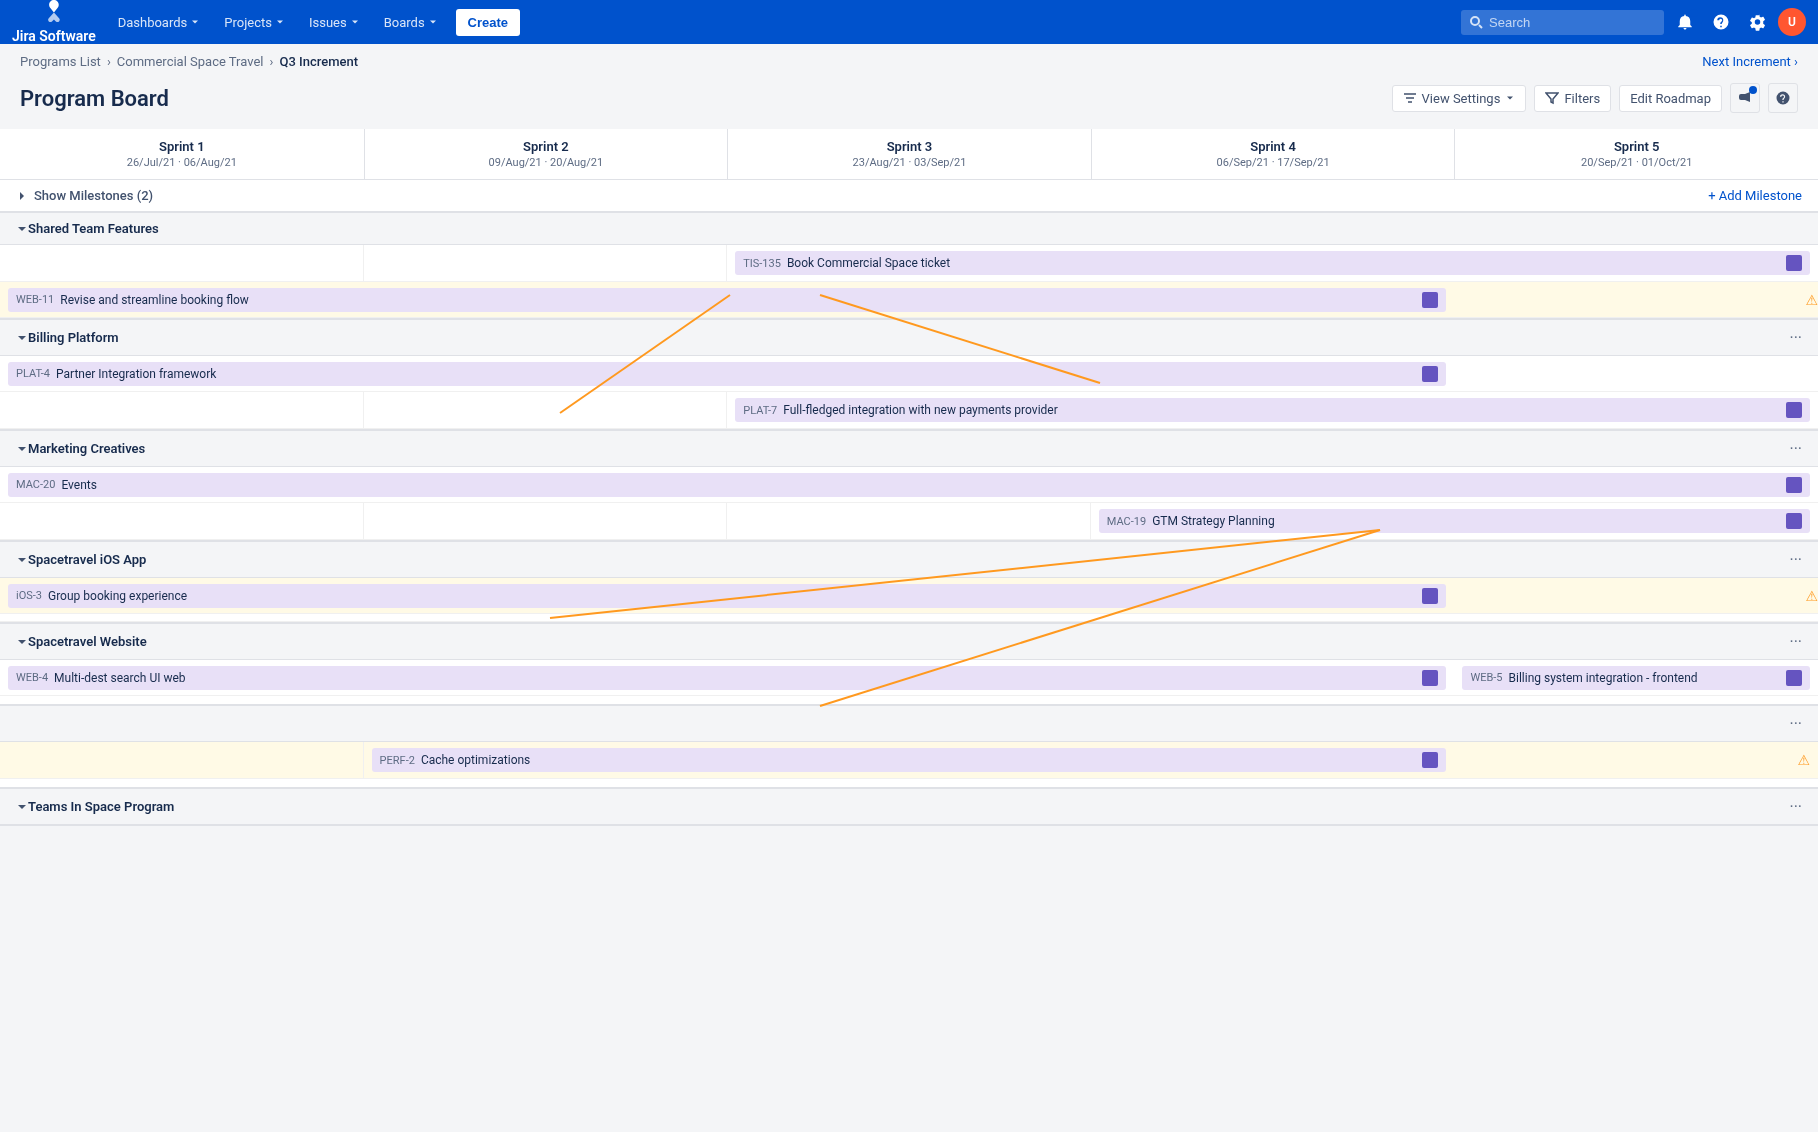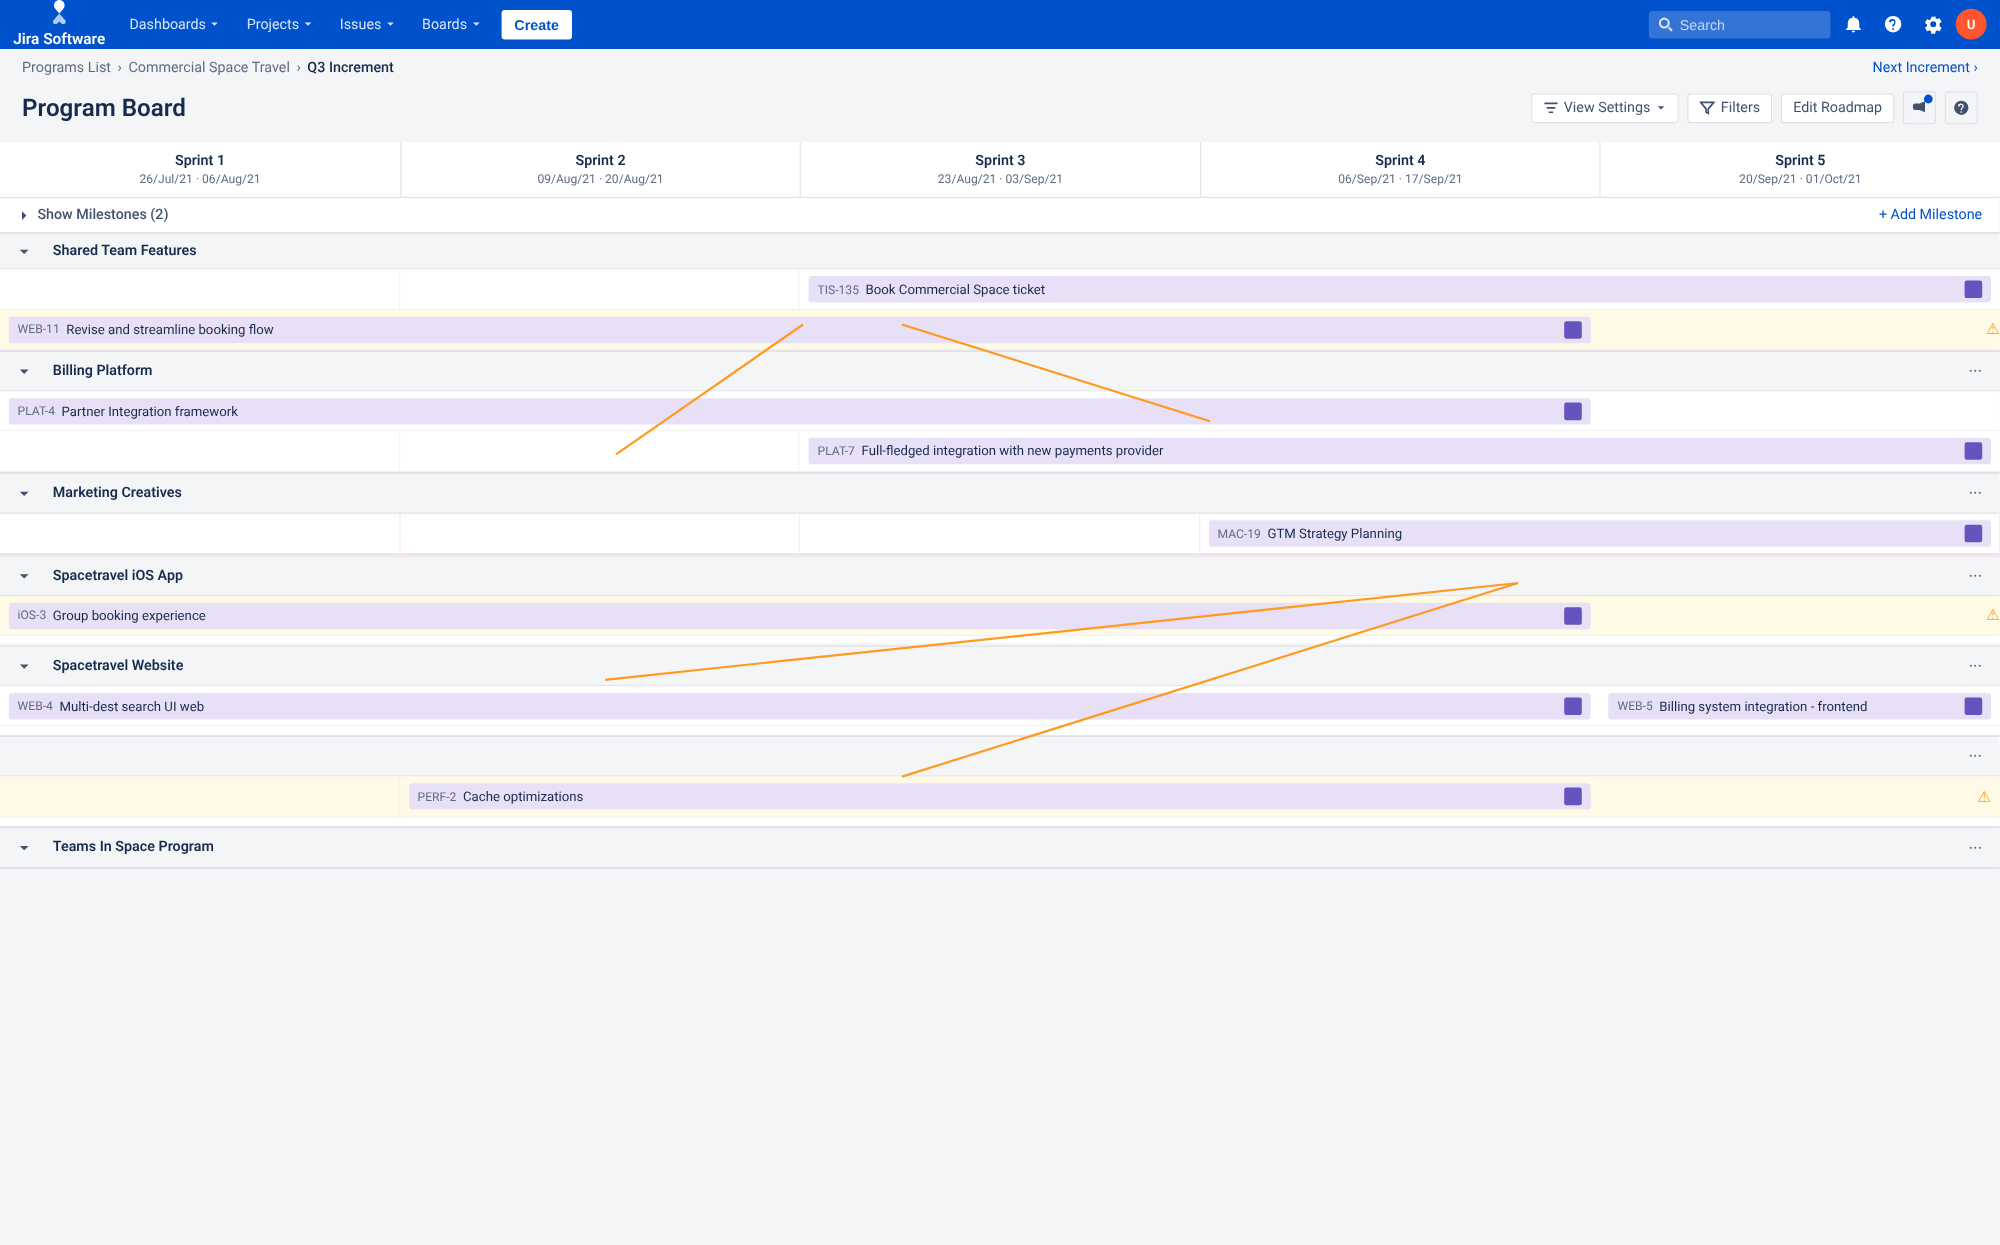--- a/index.html
+++ b/index.html
@@ -31,7 +31,7 @@
     }
     .search-wrap { position: relative; display: flex; align-items: center; }
     .search-wrap svg { position: absolute; left: 8px; color: rgba(255,255,255,0.7); pointer-events: none; }
-    .search-wrap input { background: rgba(255,255,255,0.2); border: none; border-radius: 3px; padding: 5px 10px 5px 28px; color: #fdba74; font-size: 13px; width: 165px; outline: none; }
+    .search-wrap input { background: rgba(255,255,255,0.2); border: none; border-radius: 3px; padding: 5px 10px 5px 28px; color: #fdba74; font-size: 13px; width: 203px; outline: none; }
     .search-wrap input::placeholder { color: rgba(255,255,255,0.7); }
     .nav-icon-btn { color: white; background: none; border: none; cursor: pointer; padding: 6px; border-radius: 3px; display: flex; align-items: center; justify-content: center; }
     .avatar { width: 28px; height: 28px; border-radius: 50%; background: #ff5630; display: flex; align-items: center; justify-content: center; color: white; font-weight: 600; font-size: 12px; cursor: pointer; }

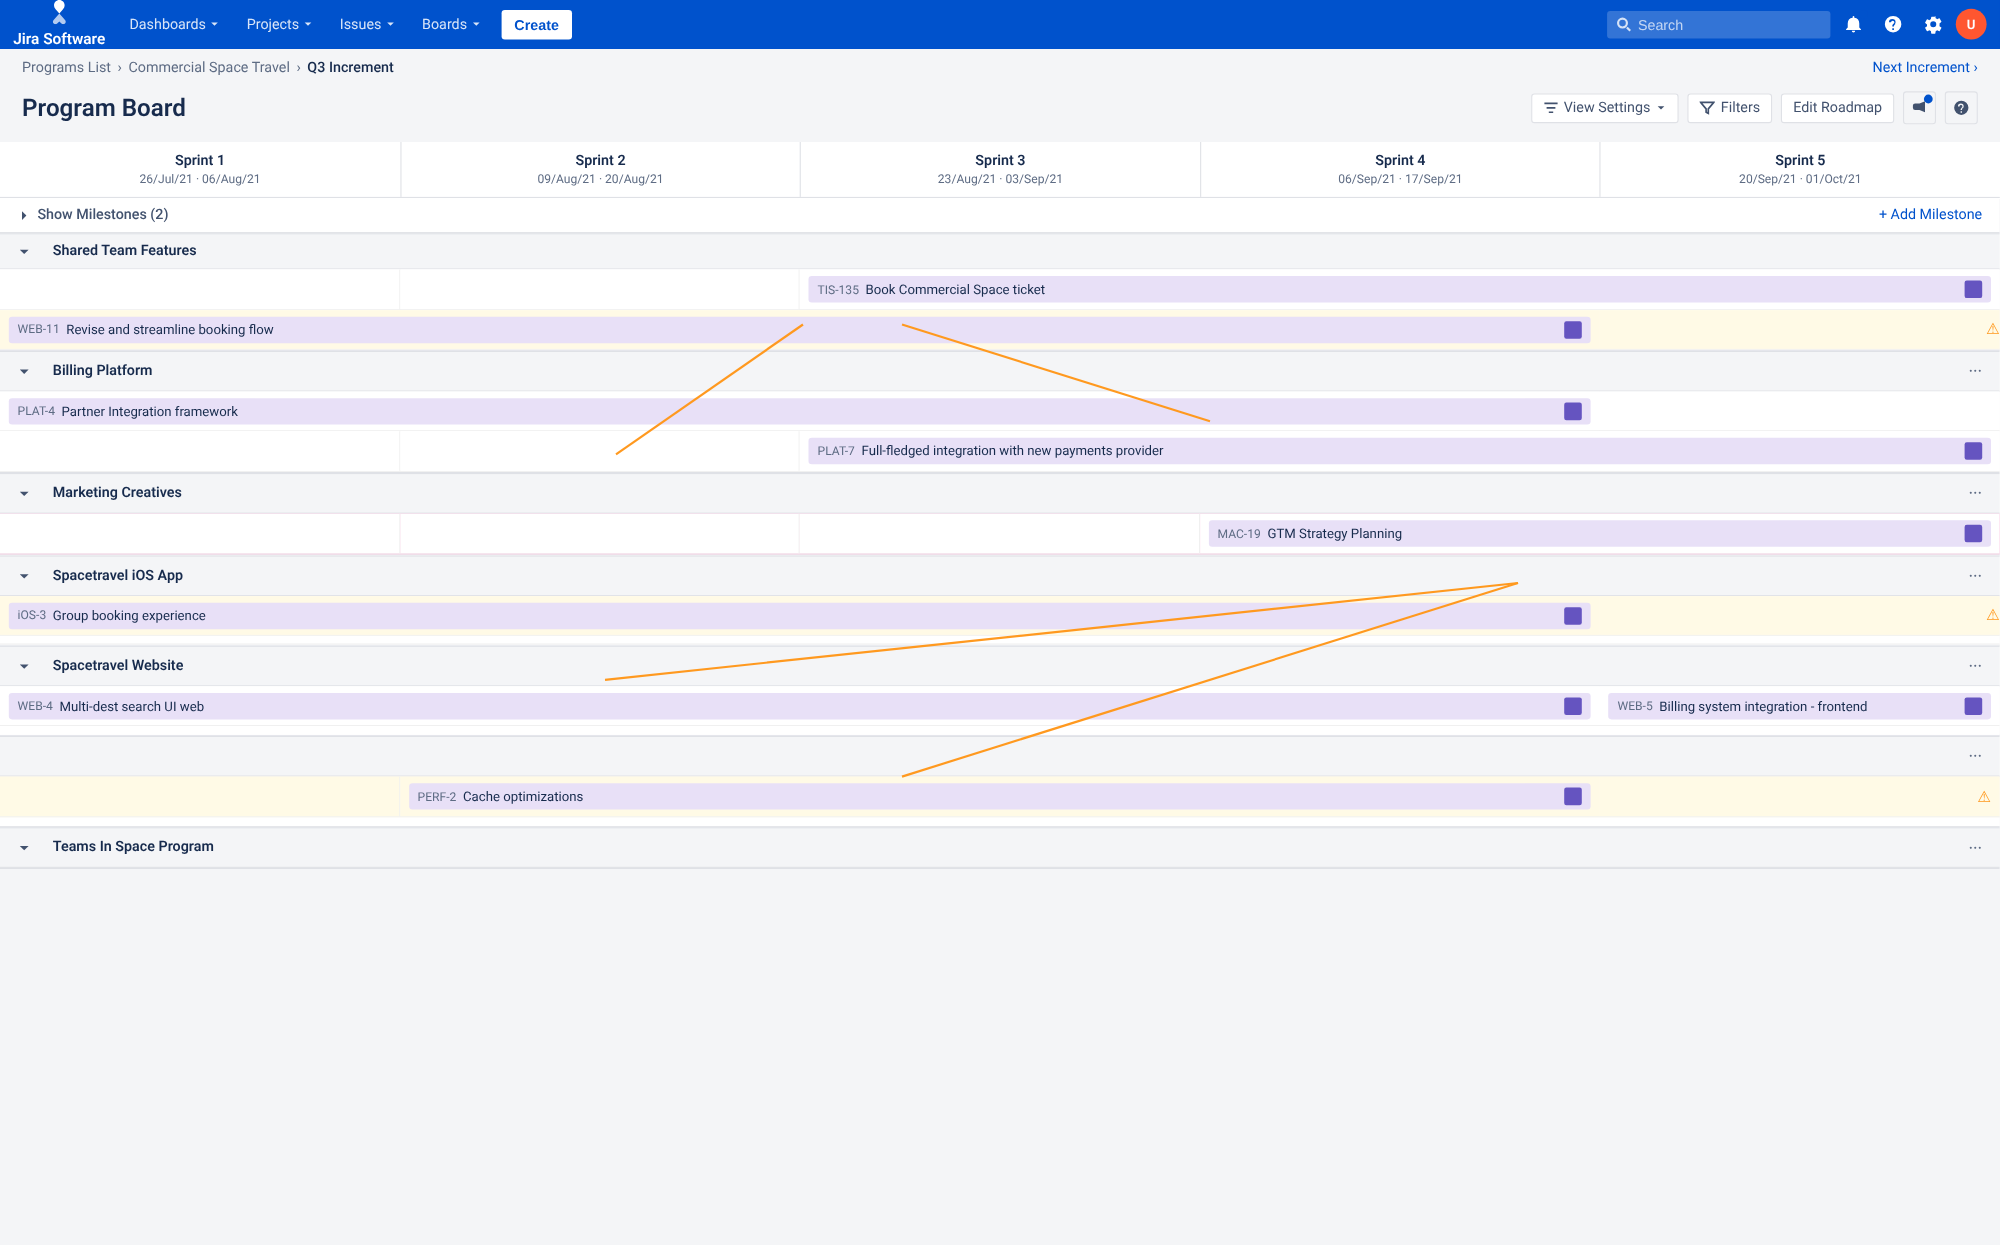--- a/index.html
+++ b/index.html
@@ -91,7 +91,7 @@
     .team-header {
       background: #f4f5f7; padding: 8px 16px; display: flex; align-items: center; gap: 8px; cursor: pointer; border-bottom: 1px solid #dfe1e6; border-top: 1px solid #dfe1e6;
     }
-    .team-header-left { display: flex; align-items: center; gap: 20px; flex: 1; }
+    .team-header-left { display: flex; align-items: center; gap: 0; flex: 1; }
     .team-name { font-weight: 600; font-size: 13px; color: #172b4d; }
     .team-menu { color: #5e6c84; cursor: pointer; margin-left: auto; font-size: 16px; }
 

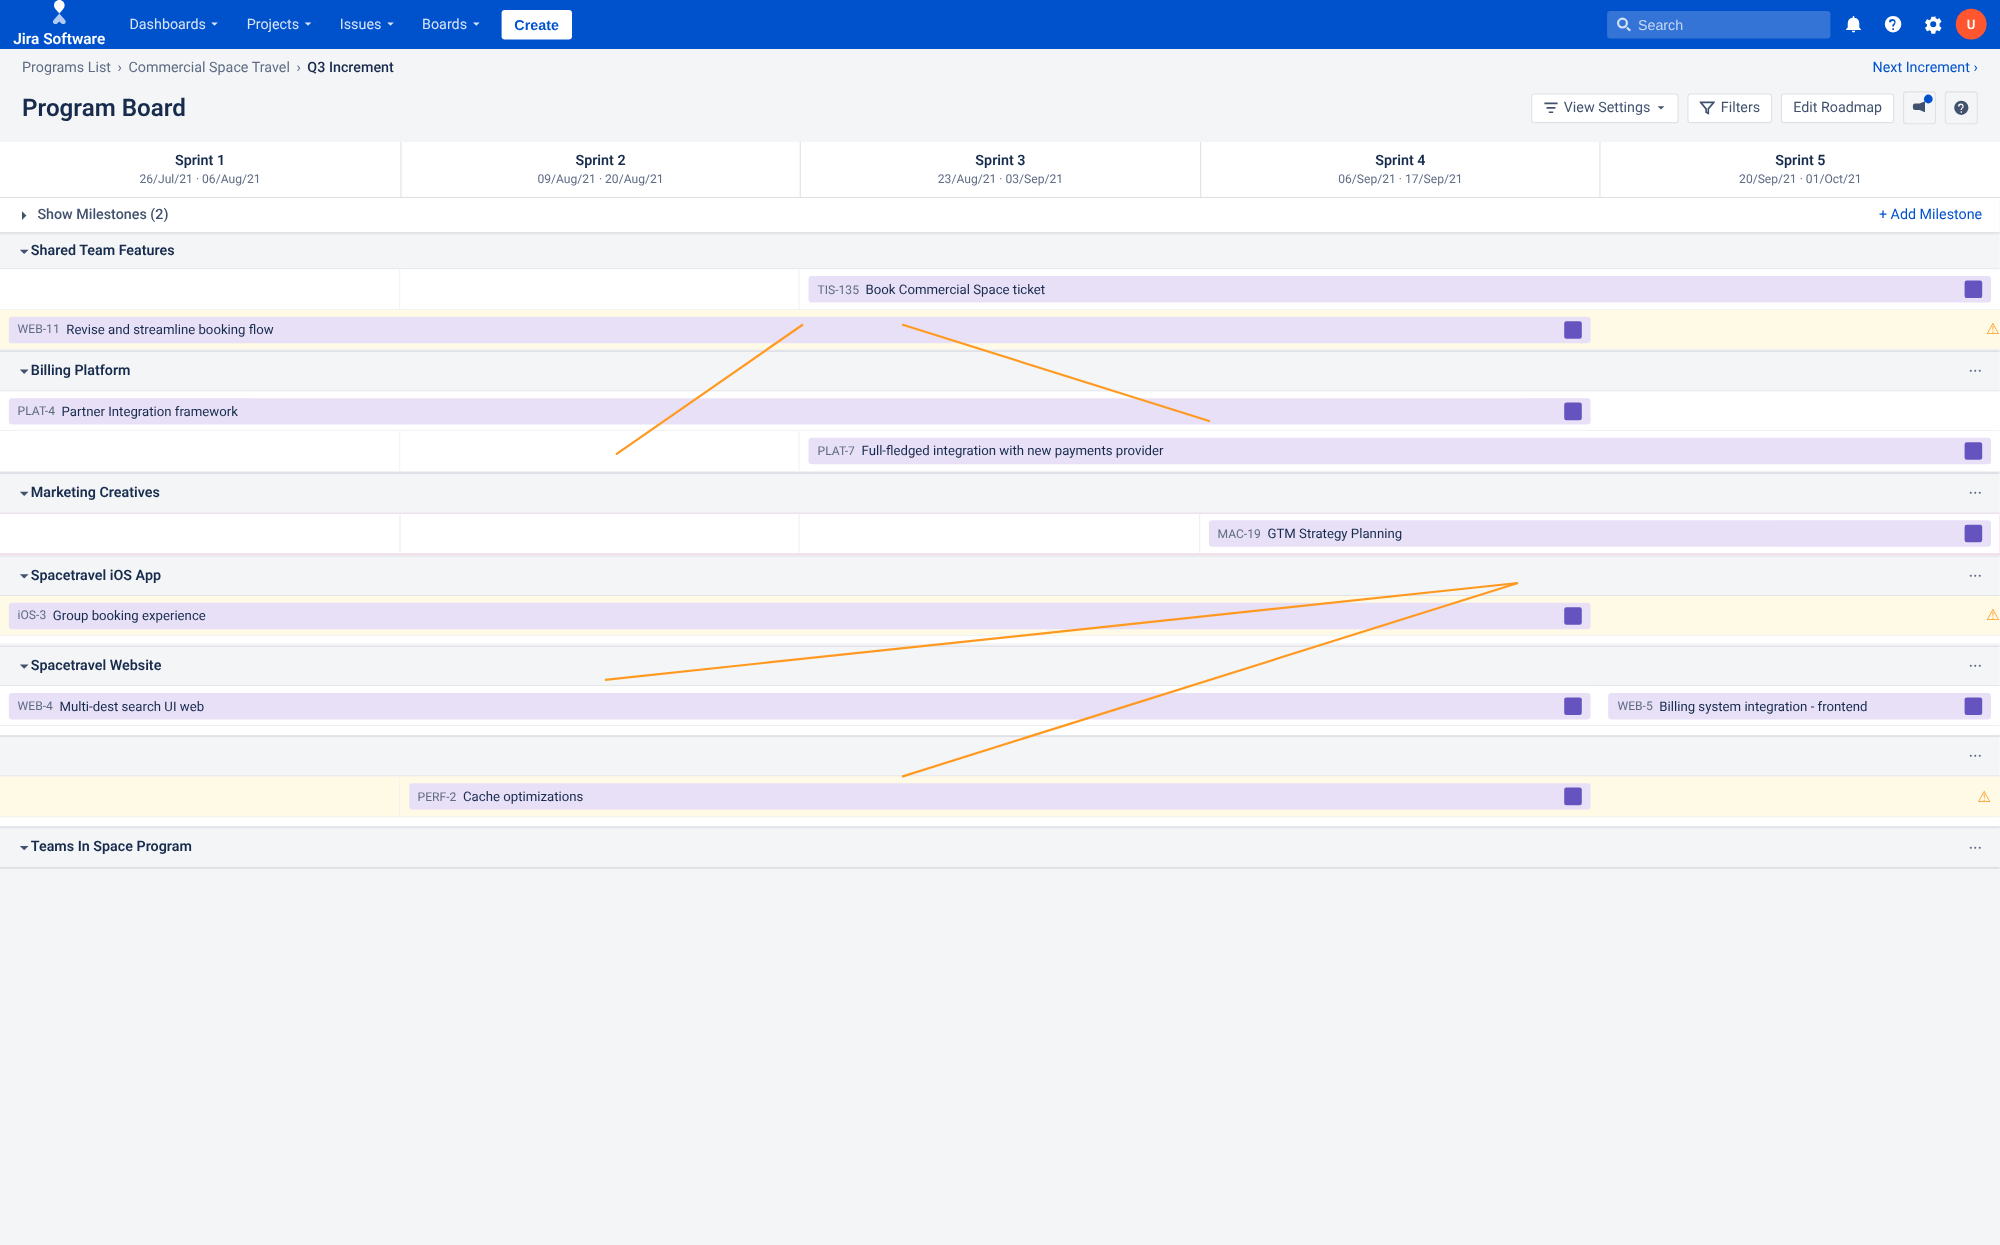--- a/index.html
+++ b/index.html
@@ -356,6 +356,19 @@
         <span class="team-menu">···</span>
       </div>
 
+      <div class="feature-row" style="background:white;">
+        <div style="grid-column:1 / span 5; padding:4px 8px; display:flex; align-items:center; background:white;">
+          <div class="feature-card" style="background:#e8e0f7;">
+            <span class="feature-id">MAC-20</span>
+            <span class="feature-title">Events</span>
+            <div class="card-actions" style="margin-left:auto; background:#6554c0;">
+              <svg width="10" height="10" viewBox="0 0 10 10" fill="white">
+                  <path d="M5 1v4M5 7v2M1 5h8"></path>
+                </svg>
+            </div>
+          </div>
+        </div>
+      </div>
 
       <div class="feature-row" style="background:#f9a8d4;">
         <div style="grid-column:1; border-right:1px solid #f0f0f0; background:white; min-height:36px;"></div>

